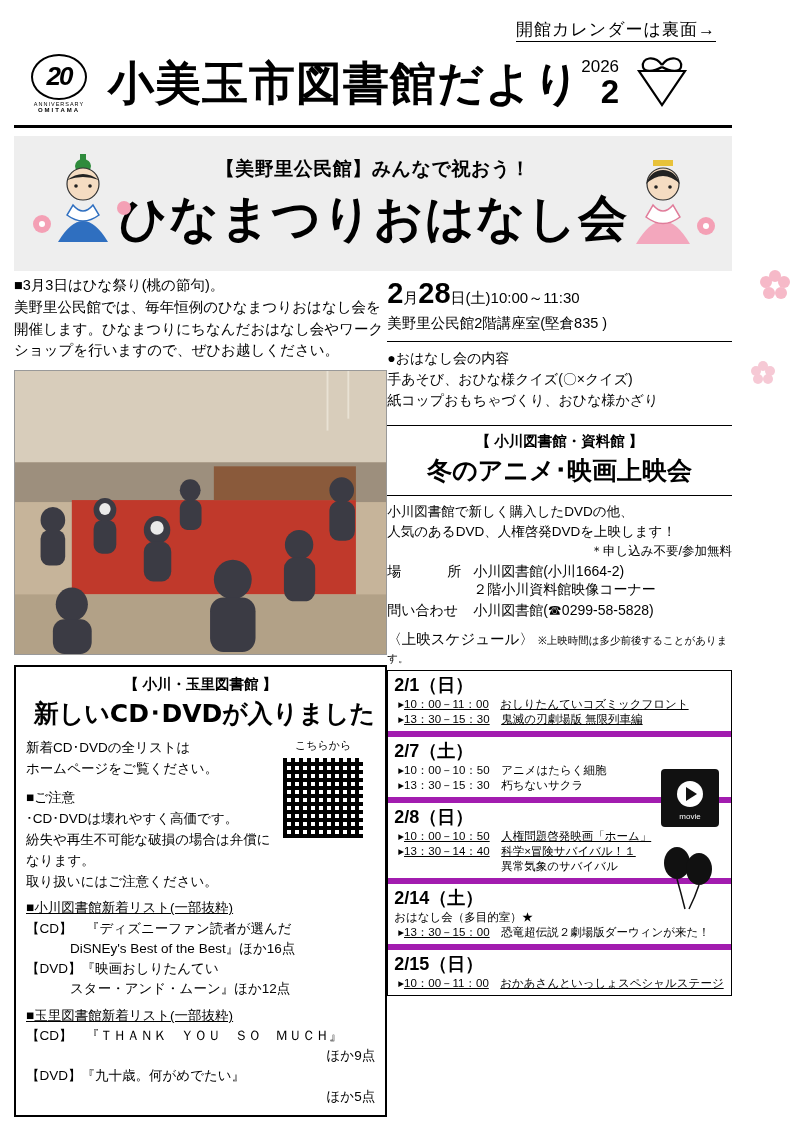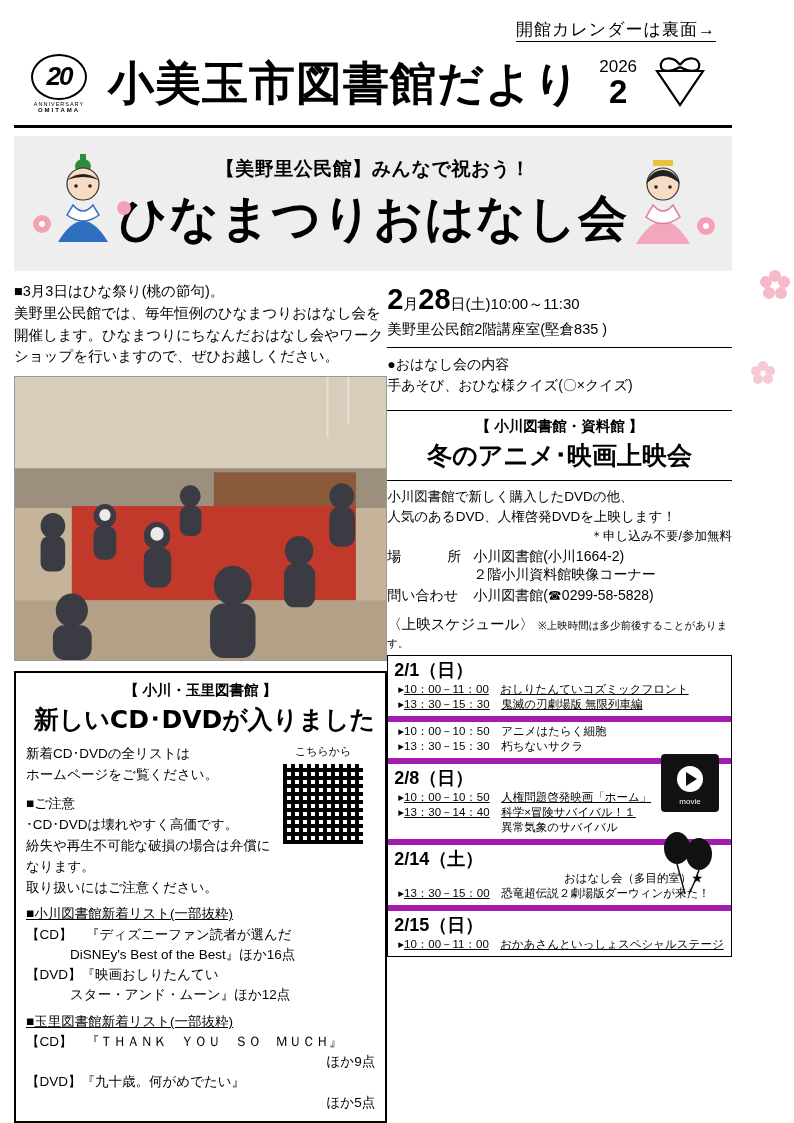--- a/index.html
+++ b/index.html
@@ -49,7 +49,7 @@
     margin-left:10px; line-height:1;
     font-family:"DejaVu Sans", sans-serif;
   }
-  .mast-date { margin-left:18px; text-align:center; line-height:1; }
+  .mast-date { text-align:right; line-height:1; }
   .mast-date .y { font-size:17px; }
   .mast-date .m { font-size:33px; font-weight:bold; }
   .mast-ribbon { margin-left:12px; }

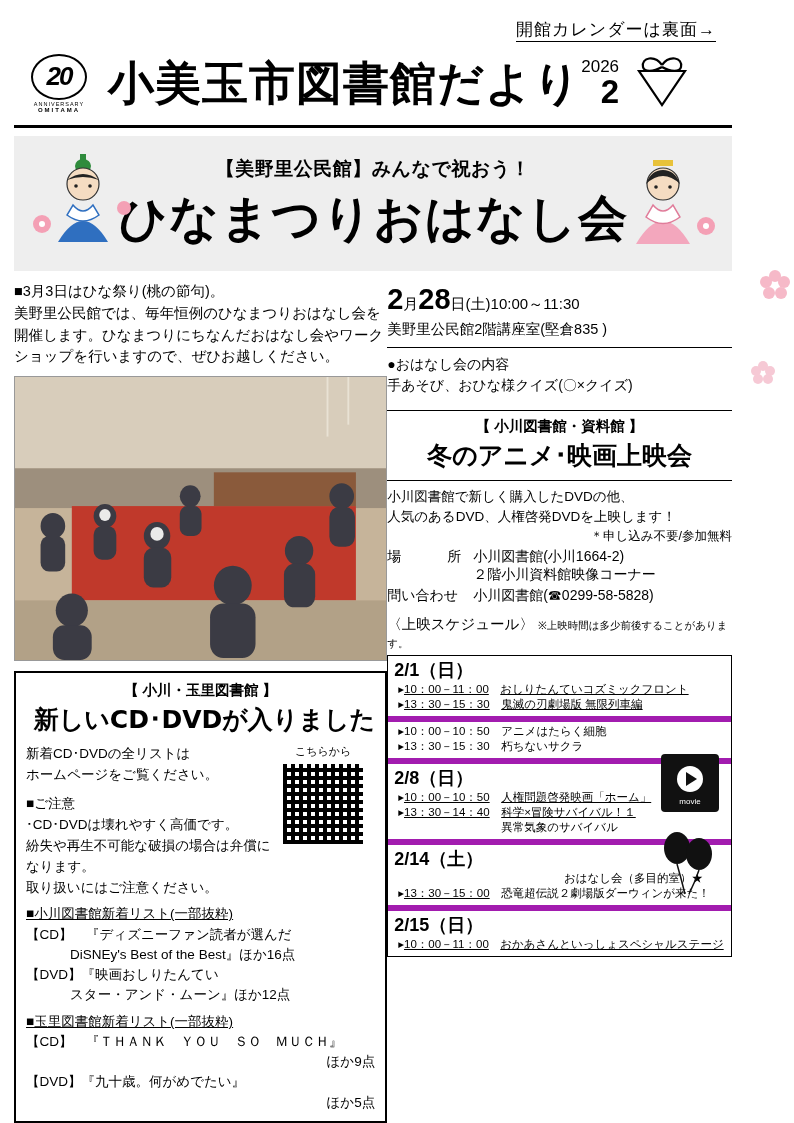--- a/index.html
+++ b/index.html
@@ -72,7 +72,7 @@
   .doll.right { right:14px; }
 
   
-  .cols { display:flex; margin-top:10px; }
+  .cols { display:flex; margin-top:4px; }
   .colL { width:394px; }
   .colR { width:364px; }
 

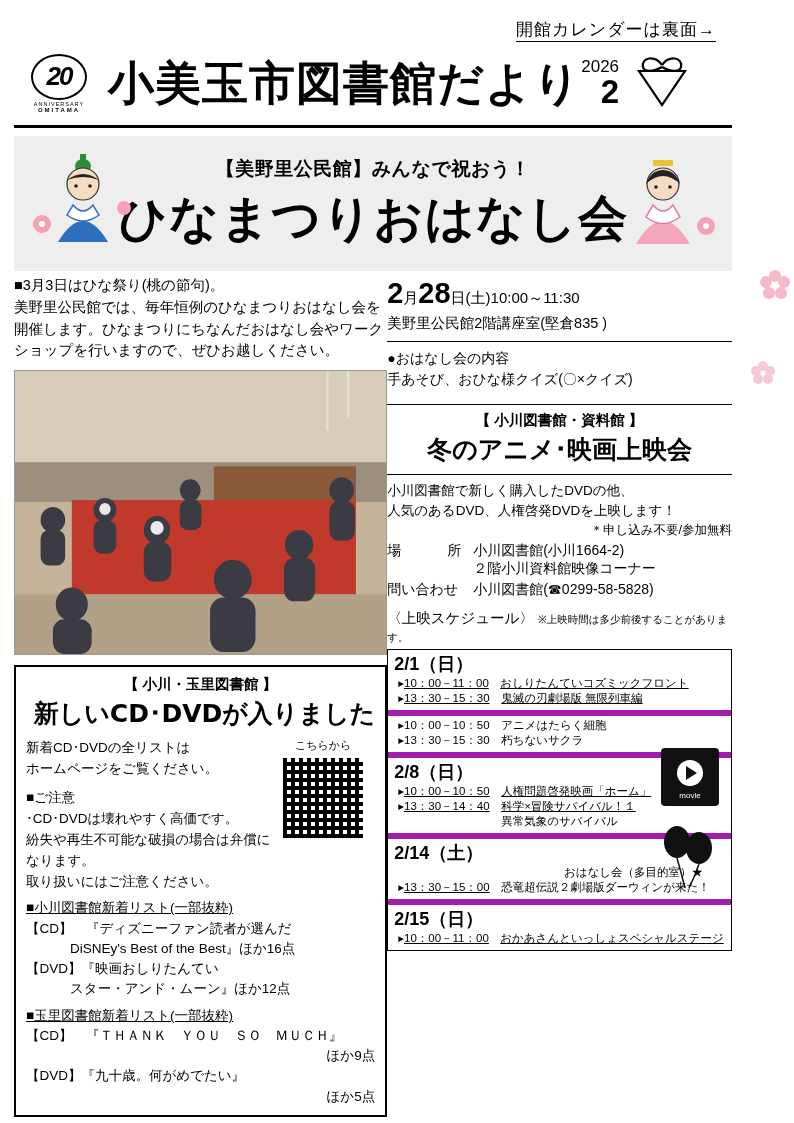--- a/index.html
+++ b/index.html
@@ -286,6 +286,7 @@
         <hr class="sect-hr">
         <div class="rtext">●おはなし会の内容</div>
         <div class="rtext">手あそび、おひな様クイズ(〇×クイズ)</div>
+        <div class="rtext">紙コップおもちゃづくり、おひな様かざり</div>
       </div>
 
       <hr class="sect-hr" style="margin-top:14px">

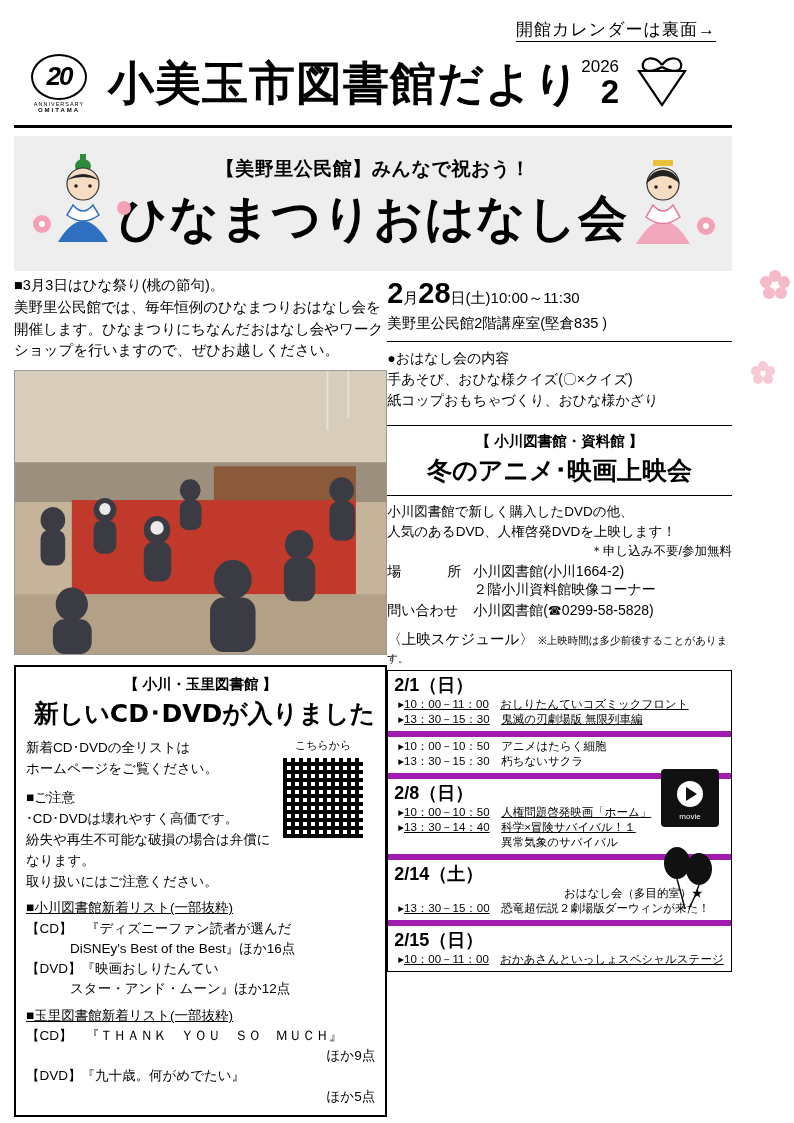--- a/index.html
+++ b/index.html
@@ -343,6 +343,7 @@
         </div>
 
         <div class="scrow">
+          <div class="scdate">2/7（土）</div>
           <div class="scitem">▸<span>10：00－10：50</span>　<span>アニメはたらく細胞</span></div>
           <div class="scitem">▸<span>13：30－15：30</span>　<span>朽ちないサクラ</span></div>
         </div>

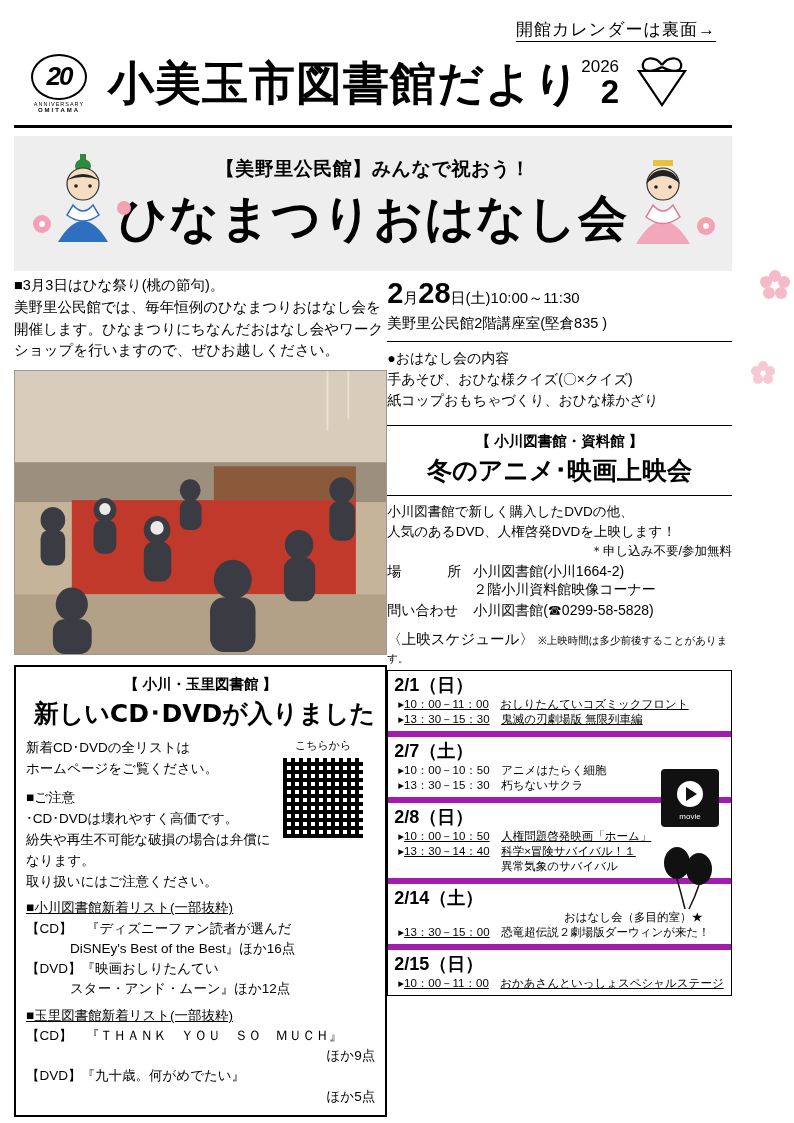--- a/index.html
+++ b/index.html
@@ -357,7 +357,7 @@
 
         <div class="scrow">
           <div class="scdate">2/14（土）</div>
-          <div class="scitem2" style="text-align:right;padding-right:22px">おはなし会（多目的室）★</div>
+          <div class="scitem2" style="text-align:left;padding-right:22px">おはなし会（多目的室）★</div>
           <div class="scitem">▸<span class="t">13：30－15：00</span>　<span>恐竜超伝説２劇場版ダーウィンが来た！</span></div>
         </div>
 

